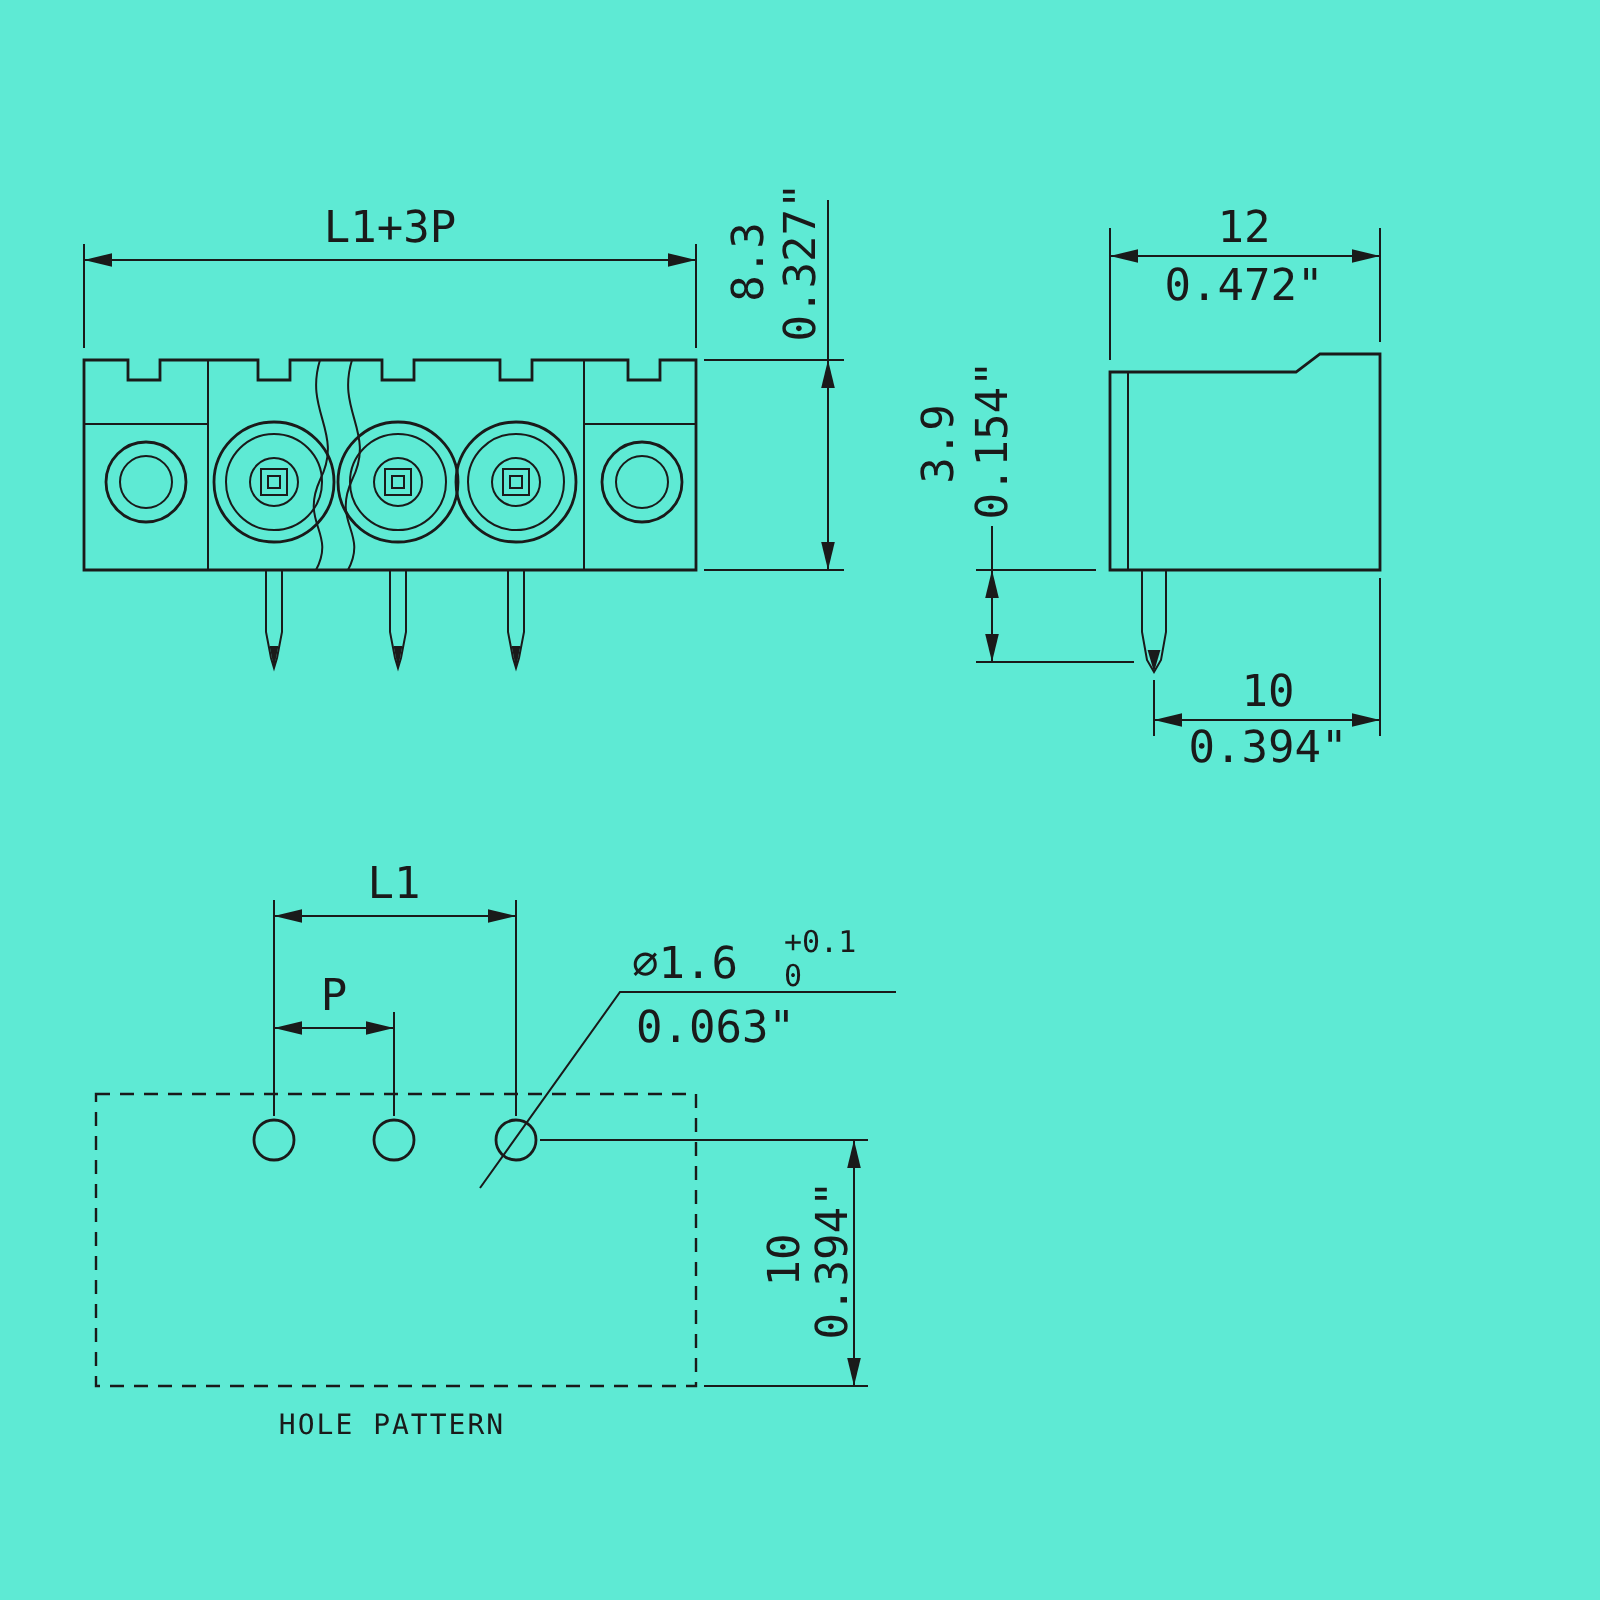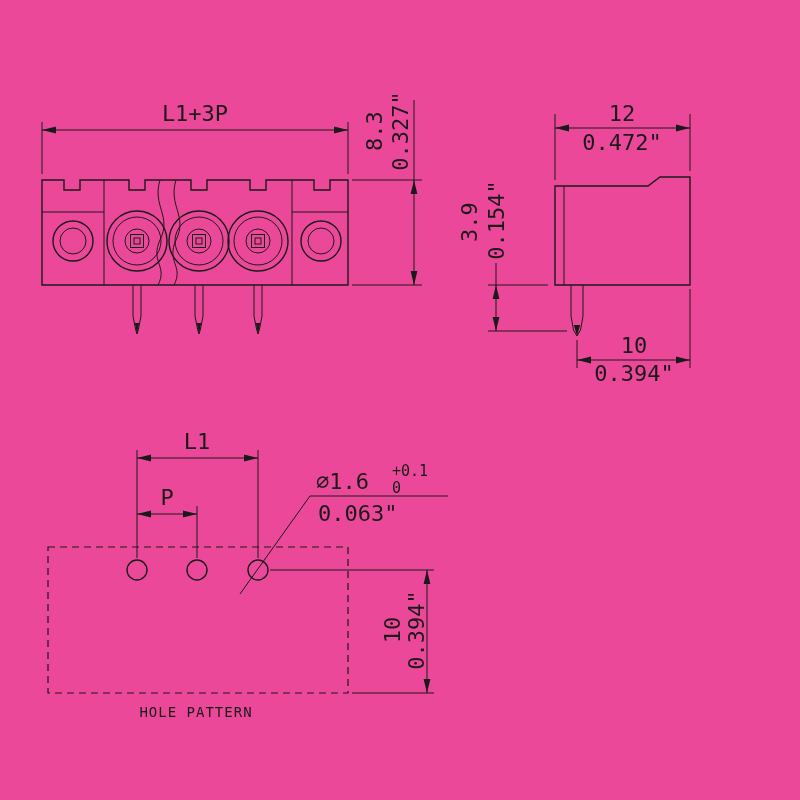--- a/index.html
+++ b/index.html
@@ -3,7 +3,7 @@
 <meta charset="utf-8">
 <style>
   html,body{margin:0;padding:0;background:#ffffff;}
-  .page{width:800px;height:800px;background:#ec4899;position:relative;overflow:hidden;}
+  .page{width:800px;height:800px;background:#5eead4;position:relative;overflow:hidden;}
   svg{display:block;}
   .outline{fill:none;stroke:#1a1a1a;stroke-width:1.4;}
   .thin{fill:none;stroke:#1a1a1a;stroke-width:1;}

